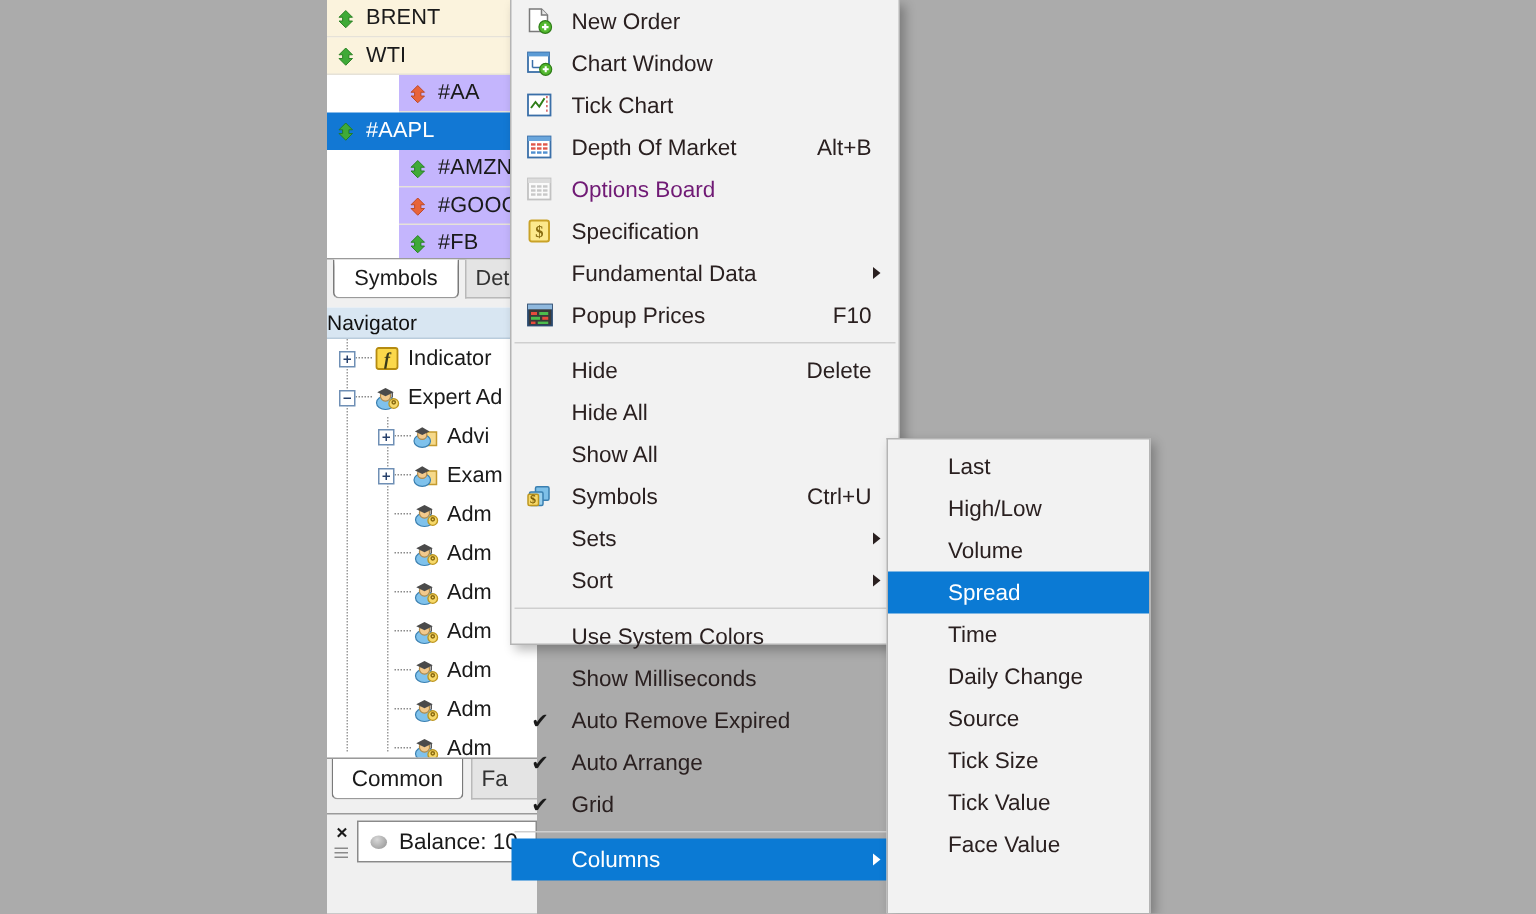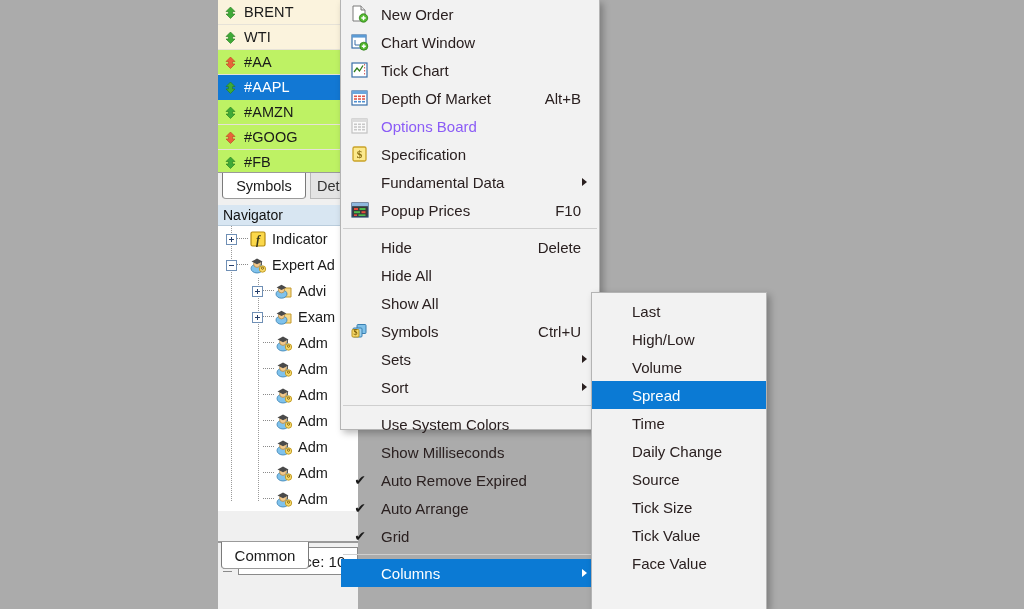--- a/index.html
+++ b/index.html
@@ -46,7 +46,7 @@
     letter-spacing: 0.1px;
   }
   .mw-row.tint-a { background: #fbf3dd; }
-  .mw-row.tint-b { background: #bef264; }
+  .mw-row.tint-b { background: #c4b5fd; margin-left: 48px; }
   .mw-row.sel { background: #1278d4; border-bottom-color: #1278d4; }
   .mw-row.sel .mw-label { color: #ffffff; }
   .mw-arrow {

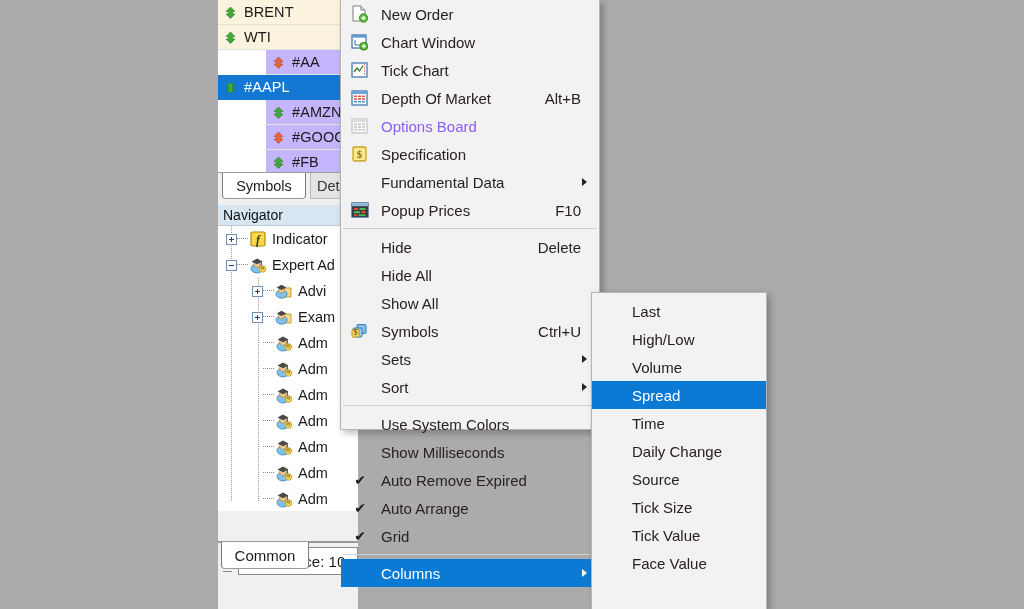--- a/index.html
+++ b/index.html
@@ -264,7 +264,7 @@
     border-bottom: 4px solid transparent;
     flex: 0 0 auto;
   }
-  .mi.disabled { color: #8b5cf6; }
+  .mi.disabled { color: #701a75; }
   .mi.hl {
     background: #0b7ad4;
     color: #ffffff;

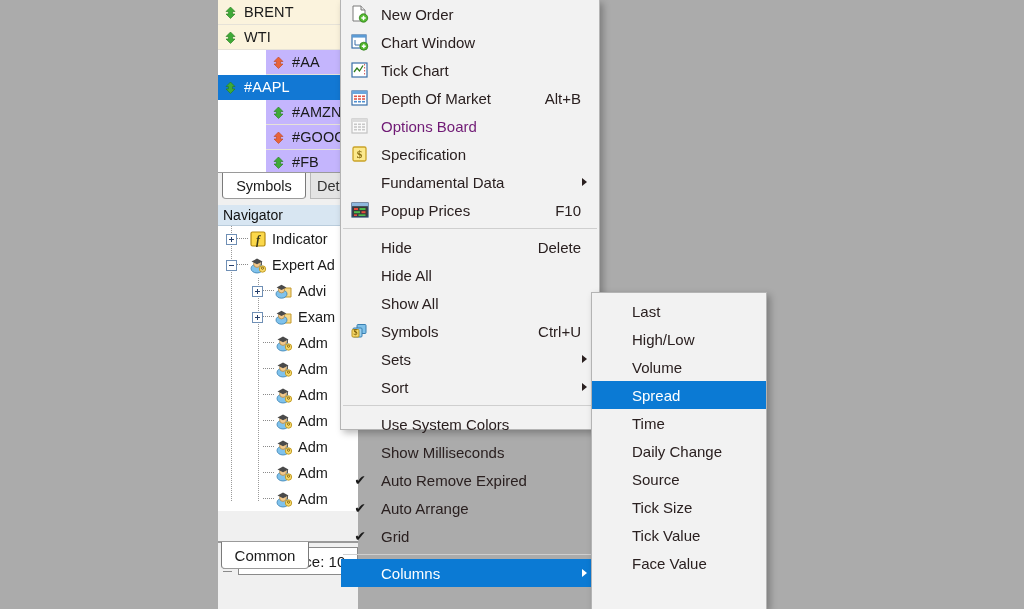--- a/index.html
+++ b/index.html
@@ -109,7 +109,6 @@
     background: #d8e6f2;
     border-bottom: 1px solid #b9ccdc;
     display: flex; align-items: center;
-    padding-left: 5px;
     font-size: 14px;
     color: #111;
   }

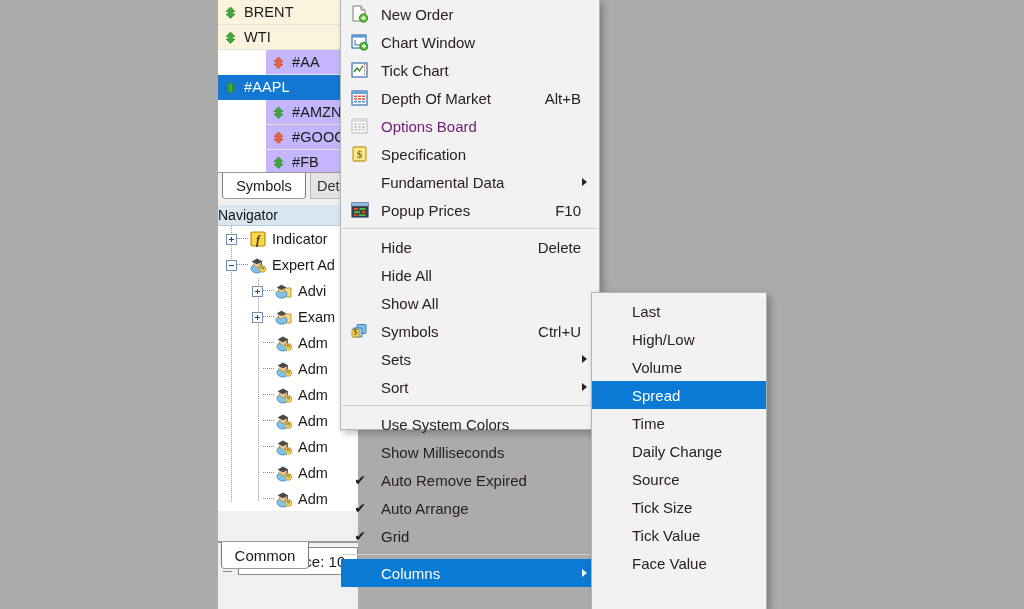--- a/index.html
+++ b/index.html
@@ -165,7 +165,6 @@
     width: 140px; height: 28px;
     background: #f0f0f0;
     border-top: 1px solid #9a9a9a;
-    margin-top: 36px;
   }
   #nav-tabs .tab.active {
     left: 3px; width: 88px; height: 27px;

